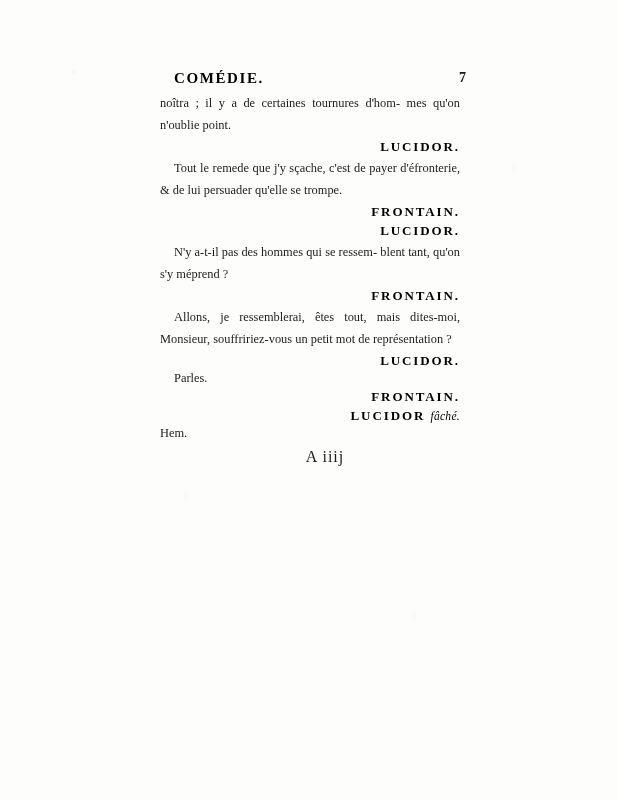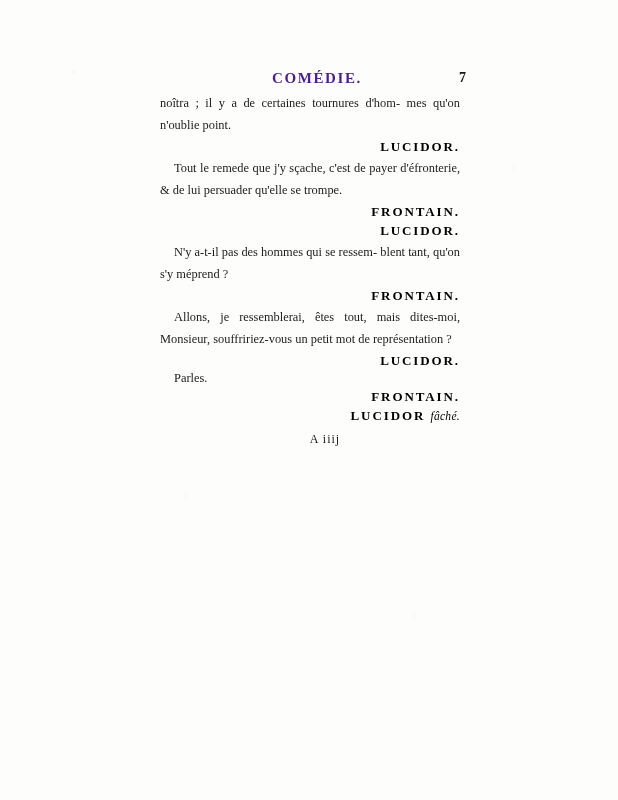--- a/index.html
+++ b/index.html
@@ -47,12 +47,12 @@
     margin-bottom: 2px;
   }
   .running-title {
-    text-align: center;
+    text-align: left;
     font-size: 15px;
     letter-spacing: 1.6px;
     font-variant: small-caps;
     font-weight: 600;
-    color: #4c1d95;
+    color: #000000;
     padding-left: 14px;
   }
   .folio {

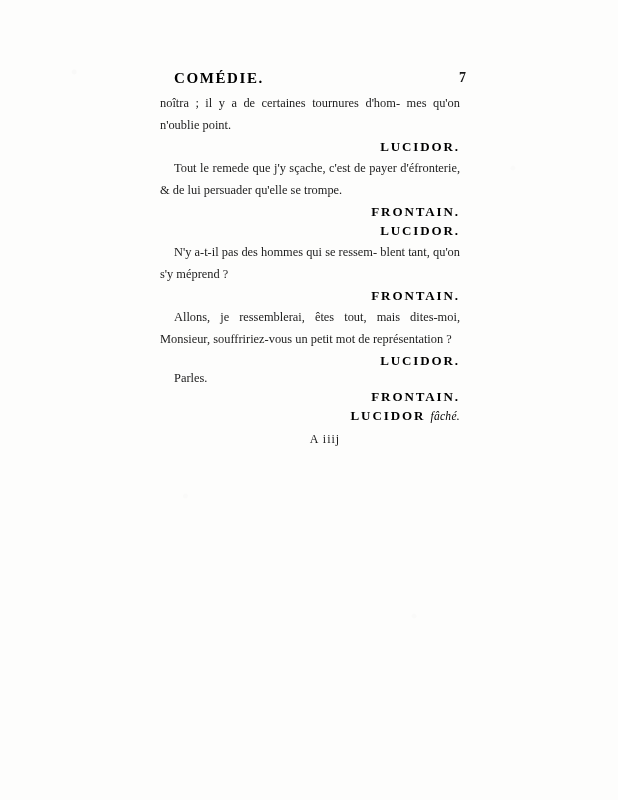--- a/index.html
+++ b/index.html
@@ -160,6 +160,7 @@
       <span class="stage">fâché.</span>
     </div>
 
+    <p class="flush-line">Hem.</p>
 
     <div class="signature">A iiij</div>
 

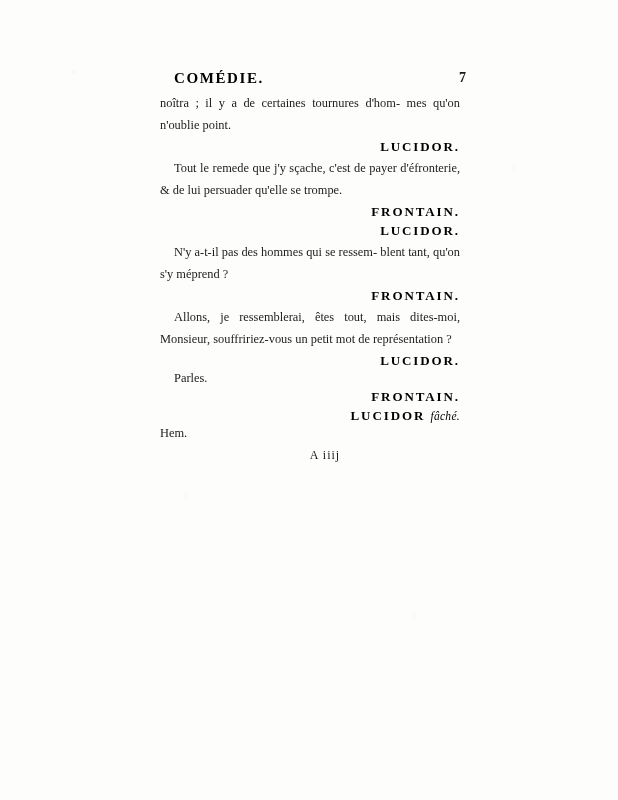--- a/index.html
+++ b/index.html
@@ -108,7 +108,7 @@
   .signature {
     margin-top: 8px;
     text-align: center;
-    font-size: 12px;
+    font-size: 16px;
     letter-spacing: 1px;
     padding-left: 30px;
   }

